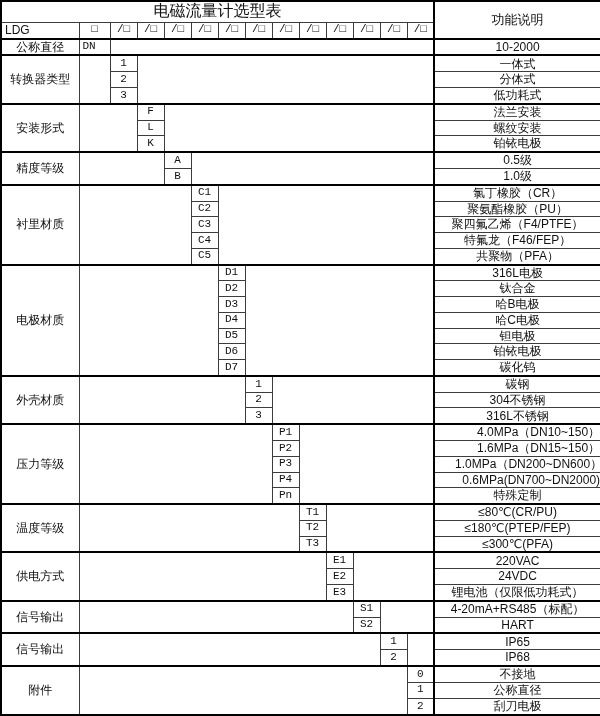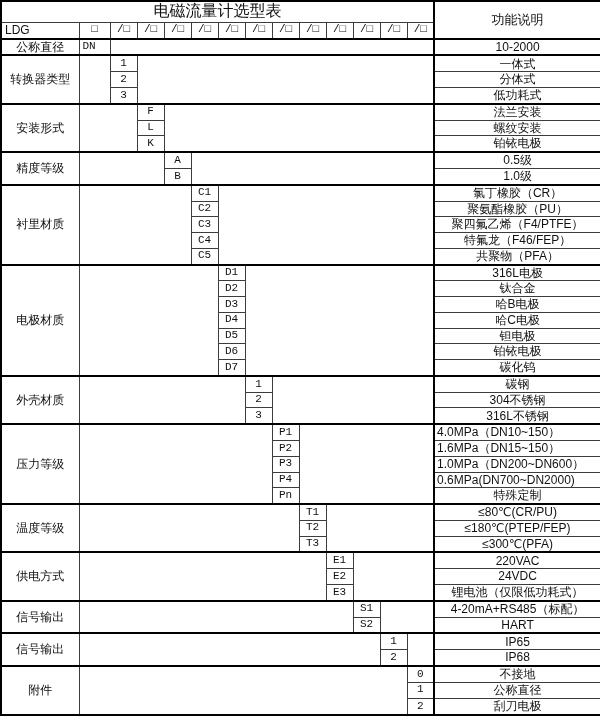--- a/index.html
+++ b/index.html
@@ -28,7 +28,7 @@
   td.code{font-family:"Liberation Mono","DejaVu Sans Mono",monospace;font-size:11px;}
   td.lft{text-align:left;padding-left:3px;}
   td.fn{border-left:2px solid #000;}
-  td.fnleft{text-align:left;padding-left:2px;}
+  td.fnleft{text-align:right;padding-left:20px;}
   tr.blk > td{border-top:2px solid #000;}
 </style>
 </head>

